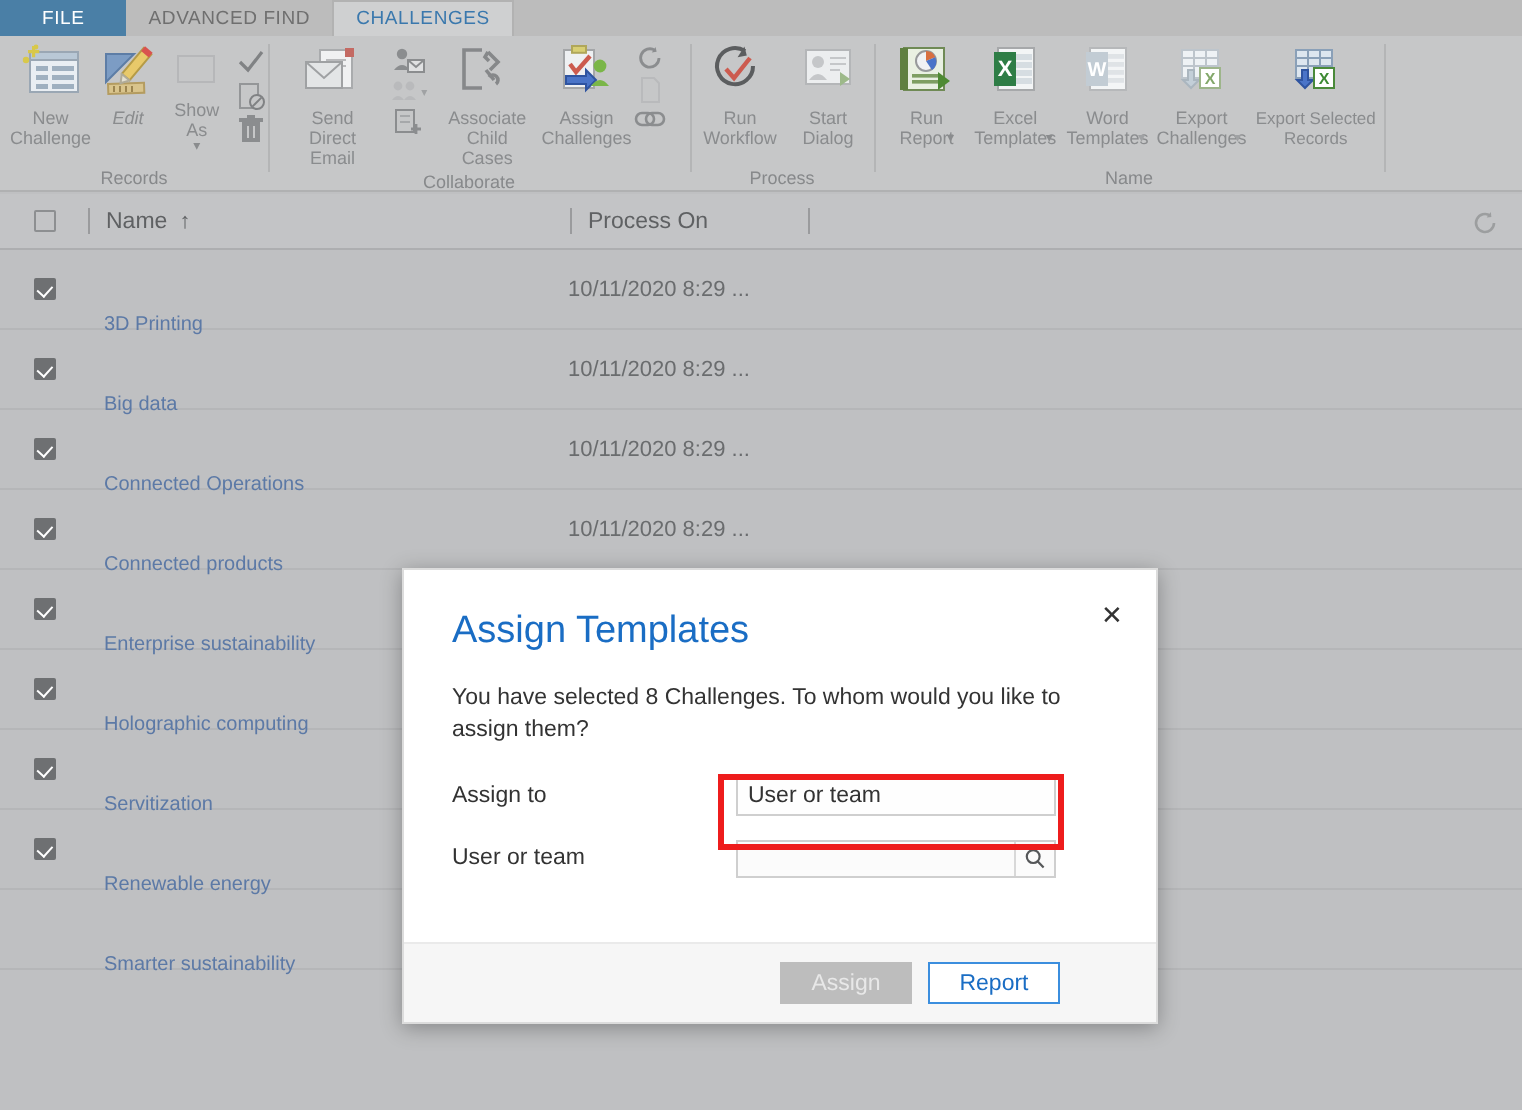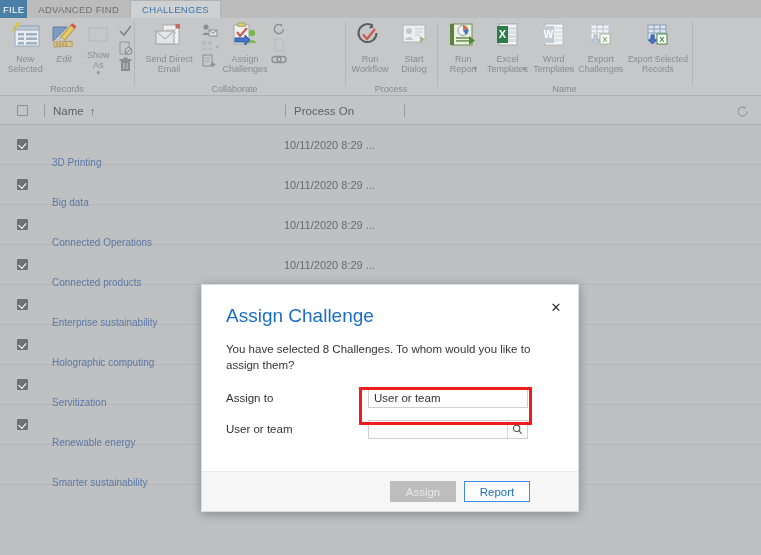--- a/index.html
+++ b/index.html
@@ -37,7 +37,7 @@
     background: #4a7fa6;
     color: #ffffff;
     font-weight: normal;
-    padding: 0 3px;
+    padding: 0 21px;
   }
   .tab.advanced { background: #bcbcbc; color: #6f6f6f; }
   .tab.active {

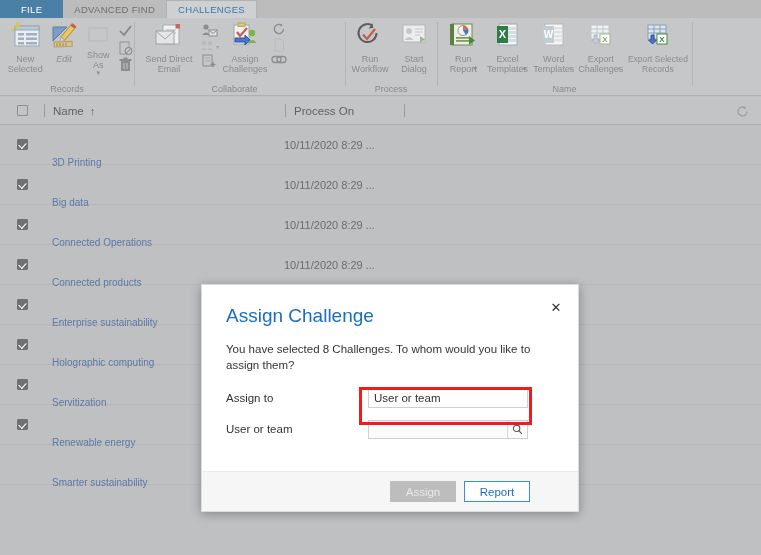--- a/index.html
+++ b/index.html
@@ -299,7 +299,7 @@
             <circle cx="9" cy="1.5" r="1.2" fill="#d8c84a"></circle>
           </svg>
           <div class="lbl">New
-Selected</div>
+Challenge</div>
         </div>
 
         <div class="ritem" style="width:38px;font-style:italic;">

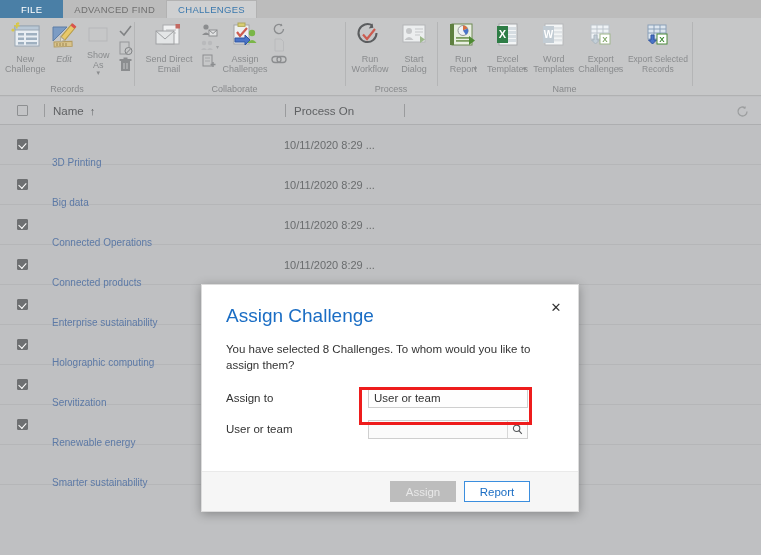--- a/index.html
+++ b/index.html
@@ -391,6 +391,19 @@
           </svg>
         </div>
 
+        <div class="ritem" style="width:62px;">
+          <svg class="icon" width="34" height="30" viewBox="0 0 34 30">
+            <path d="M14 3 L5 3 L5 22 L14 22" fill="none" stroke="#86888a" stroke-width="1.8"></path>
+            <g stroke="#86888a" stroke-width="1.8" fill="none">
+              <path d="M17 4 l5 5 l-4 4"></path>
+              <path d="M17 4 l-1.5 2.5 l2 2"></path>
+              <path d="M20 18 l-4 -5"></path>
+              <path d="M21 20 a2.5 2.5 0 1 0 -3.5 -3.5"></path>
+            </g>
+          </svg>
+          <div class="lbl">Associate Child
+Cases</div>
+        </div>
 
         <div class="ritem" style="width:48px;">
           <svg class="icon" width="34" height="30" viewBox="0 0 34 30">

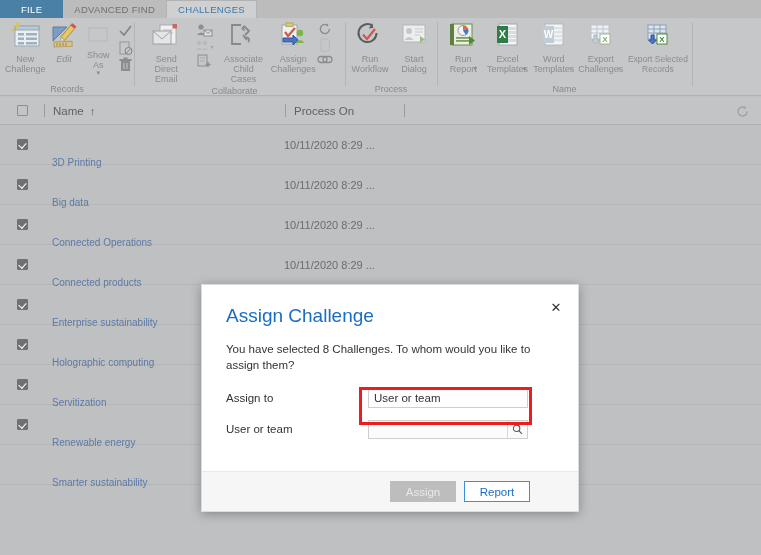--- a/index.html
+++ b/index.html
@@ -645,7 +645,7 @@
   <div class="modal">
     <div class="modal-body">
       <div class="modal-close">✕</div>
-      <h2 class="modal-title">Assign Challenge</h2>
+      <h2 class="modal-title">Assign Templates</h2>
       <p class="modal-desc">You have selected 8 Challenges. To whom would you like to assign them?</p>
 
       <div class="field-row">

